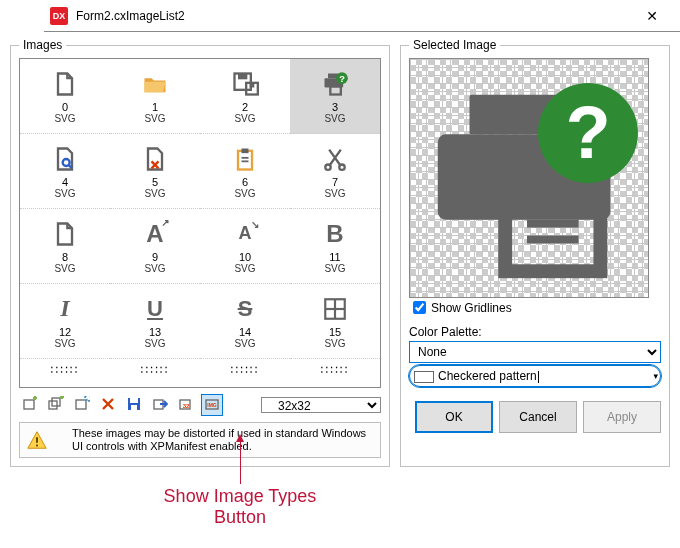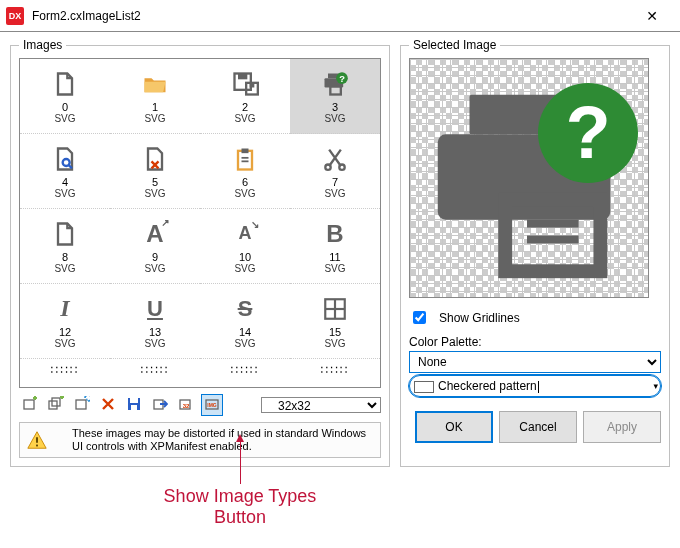--- a/index.html
+++ b/index.html
@@ -19,6 +19,7 @@
     align-items: center;
     padding: 0 8px 0 6px;
     border-bottom: 1px solid #888;
+    margin-left: 44px;
   }
   .titlebar .app-icon {
     width: 18px; height: 18px;

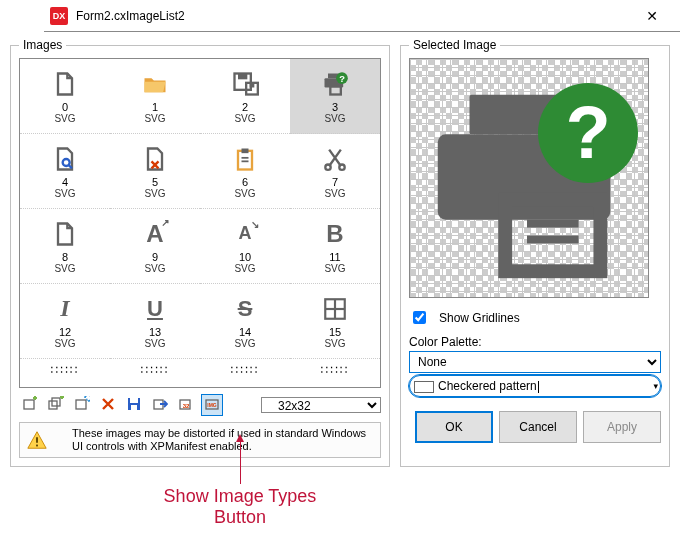--- a/index.html
+++ b/index.html
@@ -161,7 +161,7 @@
     color:#fff; font-size:74px; font-weight:bold; line-height:1;
   }
 
-  .opt-row { display:flex; align-items:center; margin-top: 10px; gap:10px; }
+  .opt-row { display:flex; align-items:center; gap:2px; }
   .opt-label { margin-top:8px; }
   .sel-combo {
     width: 100%;

